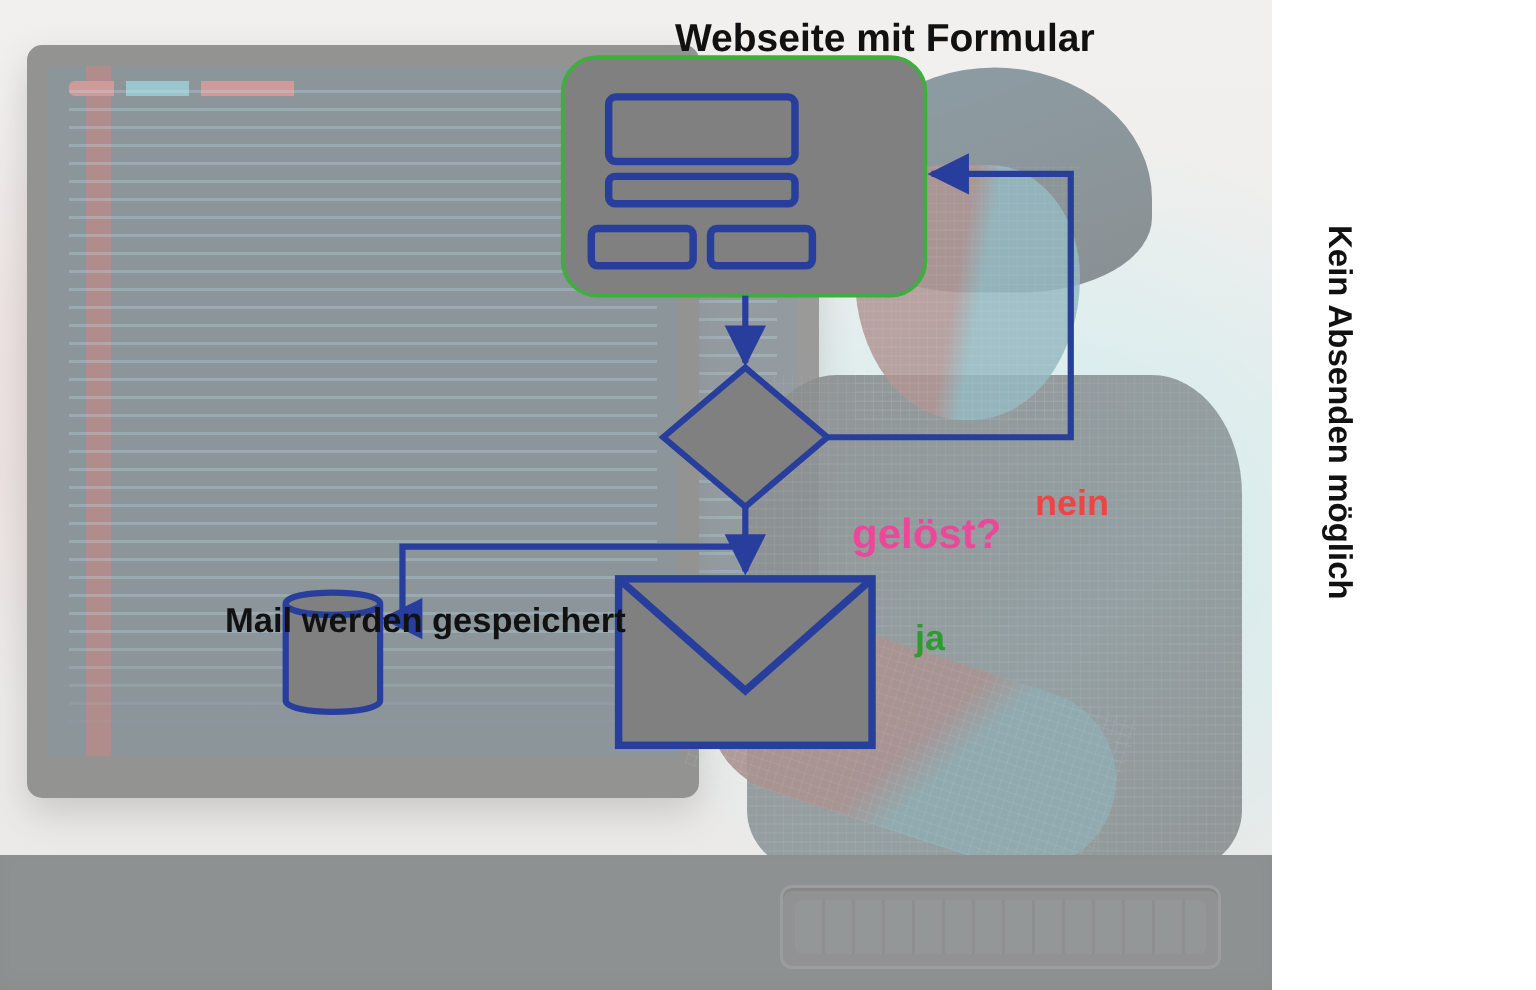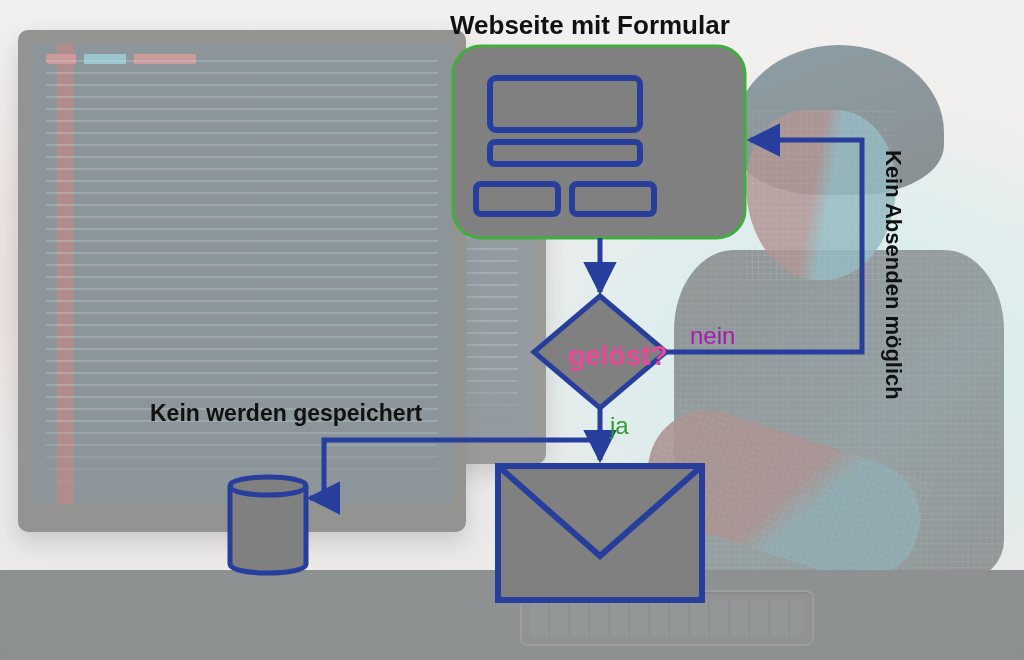--- a/index.html
+++ b/index.html
@@ -3,7 +3,7 @@
 <meta charset="utf-8">
 <style>
   html,body{margin:0;padding:0;width:1024px;height:660px;overflow:hidden;font-family:Arial,Helvetica,sans-serif;}
-  #stage{position:relative;width:1024px;height:660px;}
+  #stage{position:relative;width:848px;height:660px;}
   
   .bg{position:absolute;inset:0;background:
       radial-gradient(ellipse 60% 70% at 82% 55%, rgba(  0,230,255,.35), transparent 60%),

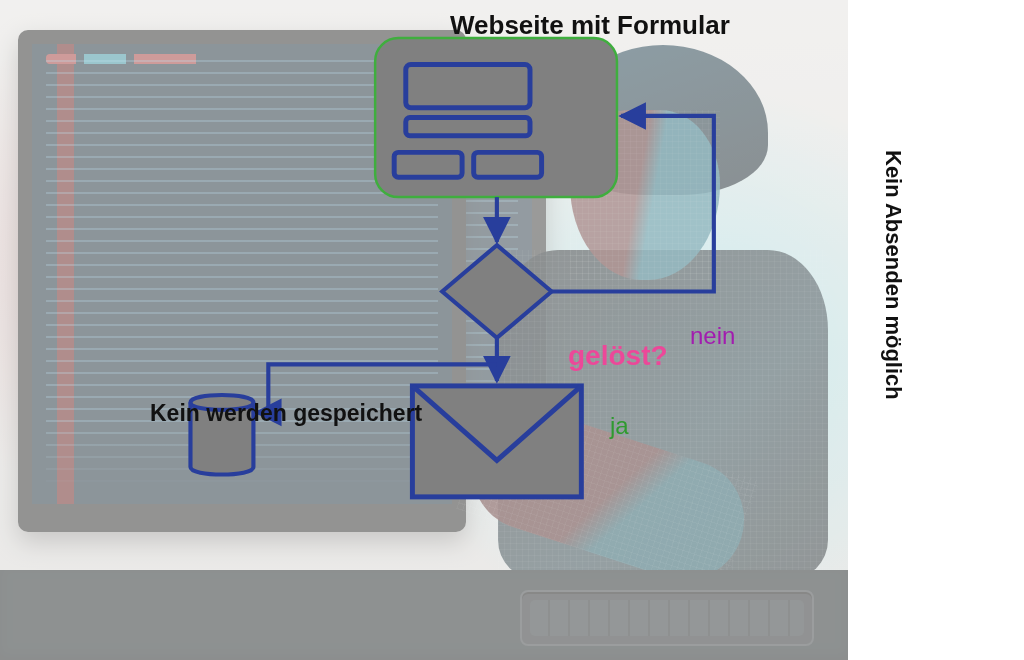--- a/index.html
+++ b/index.html
@@ -55,7 +55,7 @@
   .lbl.big{font-size:26px;}
   .lbl.mid{font-size:23px;}
   .ja  {color:#2f9a2f;font-weight:400;font-size:24px;position:absolute;}
-  .nein{color:#a21caf;font-weight:400;font-size:24px;position:absolute;}
+  .nein{color:#ef4444;font-weight:700;font-size:24px;position:absolute;}
   .gelost{color:#ec4899;font-size:28px;font-weight:600;position:absolute;}
   .vert{position:absolute;writing-mode:vertical-rl;text-orientation:mixed;font-weight:700;font-size:22px;color:#111;}
 </style>

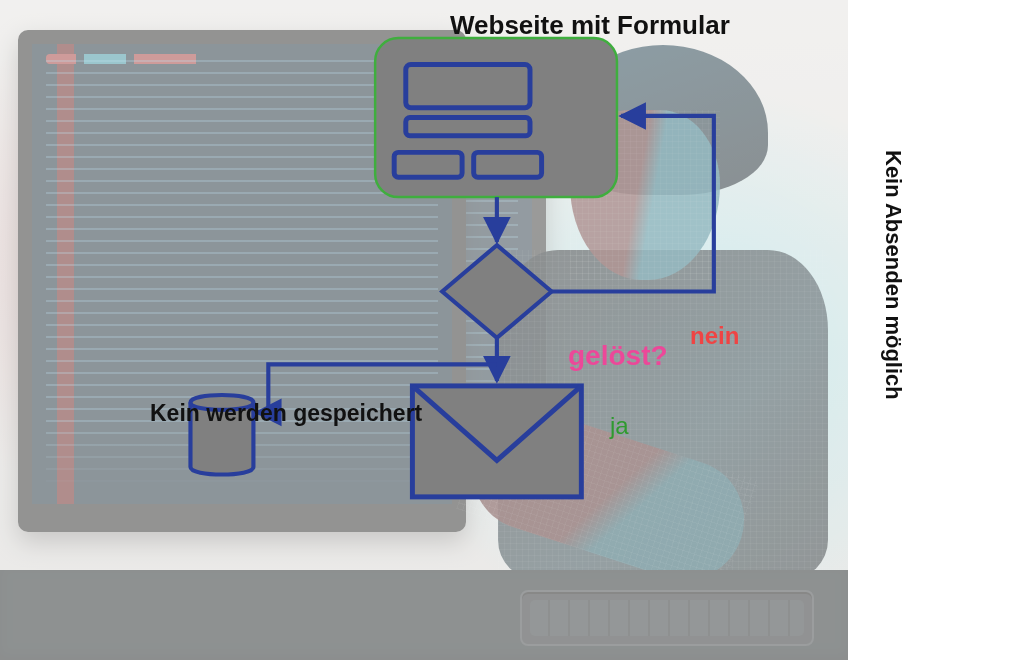--- a/index.html
+++ b/index.html
@@ -141,7 +141,7 @@
 
   <div class="vert" style="left:880px;top:150px">Kein Absenden möglich</div>
 
-  <div class="lbl mid" style="left:150px;top:400px">Kein werden gespeichert</div>
+  <div class="lbl mid" style="left:150px;top:400px">Mail werden gespeichert</div>
 
 </div>
 

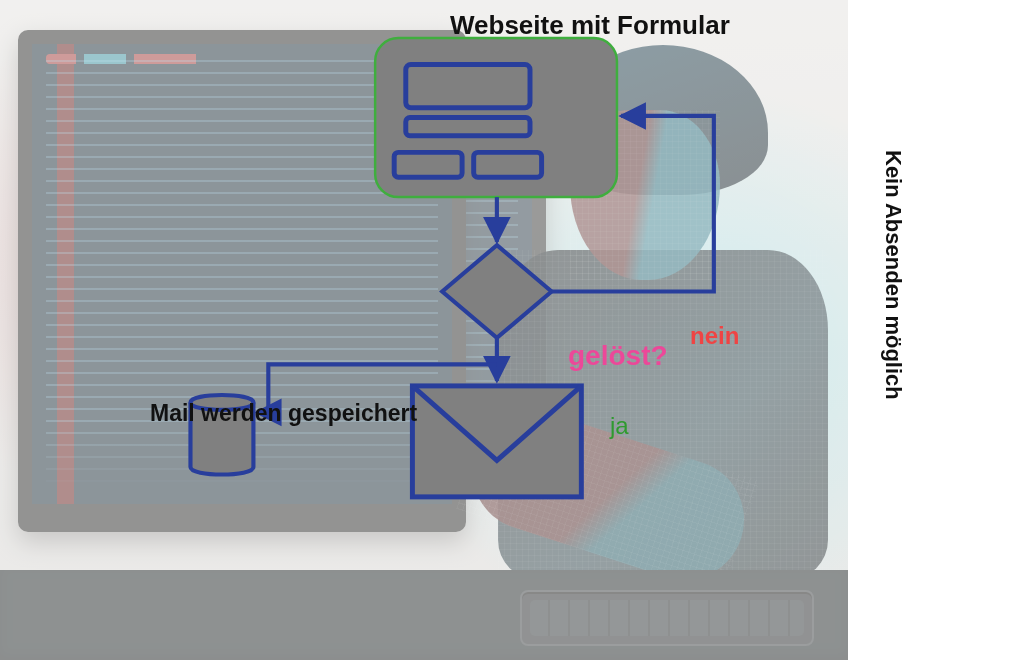--- a/index.html
+++ b/index.html
@@ -54,7 +54,7 @@
   .lbl{position:absolute;color:#111;font-weight:700;}
   .lbl.big{font-size:26px;}
   .lbl.mid{font-size:23px;}
-  .ja  {color:#2f9a2f;font-weight:400;font-size:24px;position:absolute;}
+  .ja  {color:#2f9a2f;font-weight:700;font-size:24px;position:absolute;}
   .nein{color:#ef4444;font-weight:700;font-size:24px;position:absolute;}
   .gelost{color:#ec4899;font-size:28px;font-weight:600;position:absolute;}
   .vert{position:absolute;writing-mode:vertical-rl;text-orientation:mixed;font-weight:700;font-size:22px;color:#111;}

